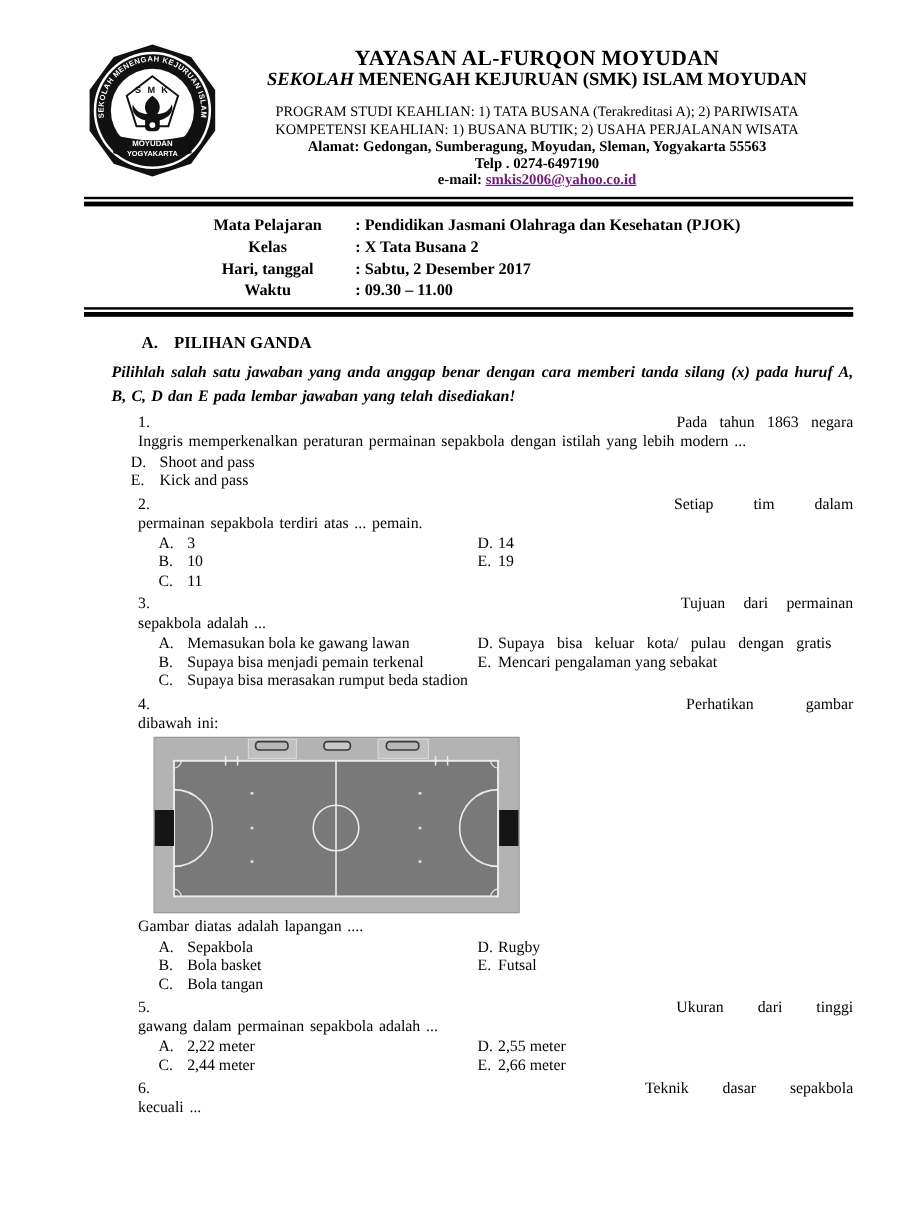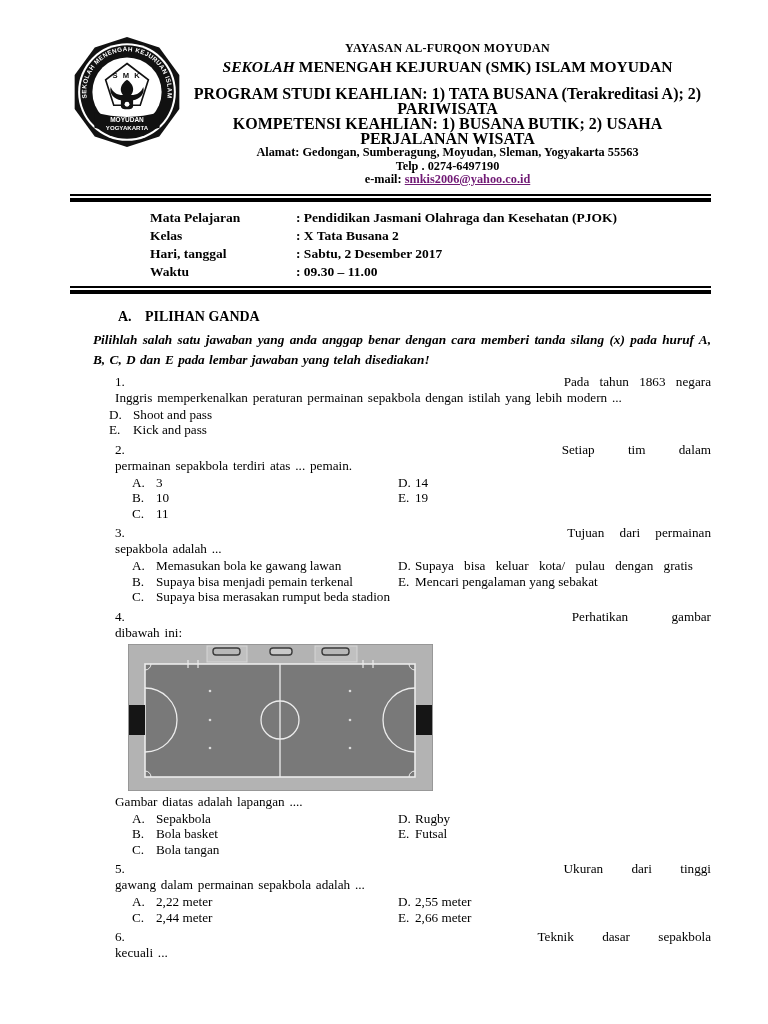--- a/index.html
+++ b/index.html
@@ -11,7 +11,7 @@
   .hdr { display:flex; align-items:flex-start; }
   .logo-wrap { width:114px; height:112px; flex:0 0 auto; }
   .h-text { flex:1; text-align:center; padding-top:4px; }
-  .h-foundation { font-size:12px; font-weight:bold; letter-spacing:.3px; line-height:17px; }
+  .h-foundation { font-size:18px; font-weight:bold; letter-spacing:.3px; line-height:17px; }
   .h-school { font-size:15.5px; font-weight:bold; line-height:19px; }
   .h-school .it { font-style:italic; }
   .h-program { font-size:16px; font-weight:bold; line-height:15px; }

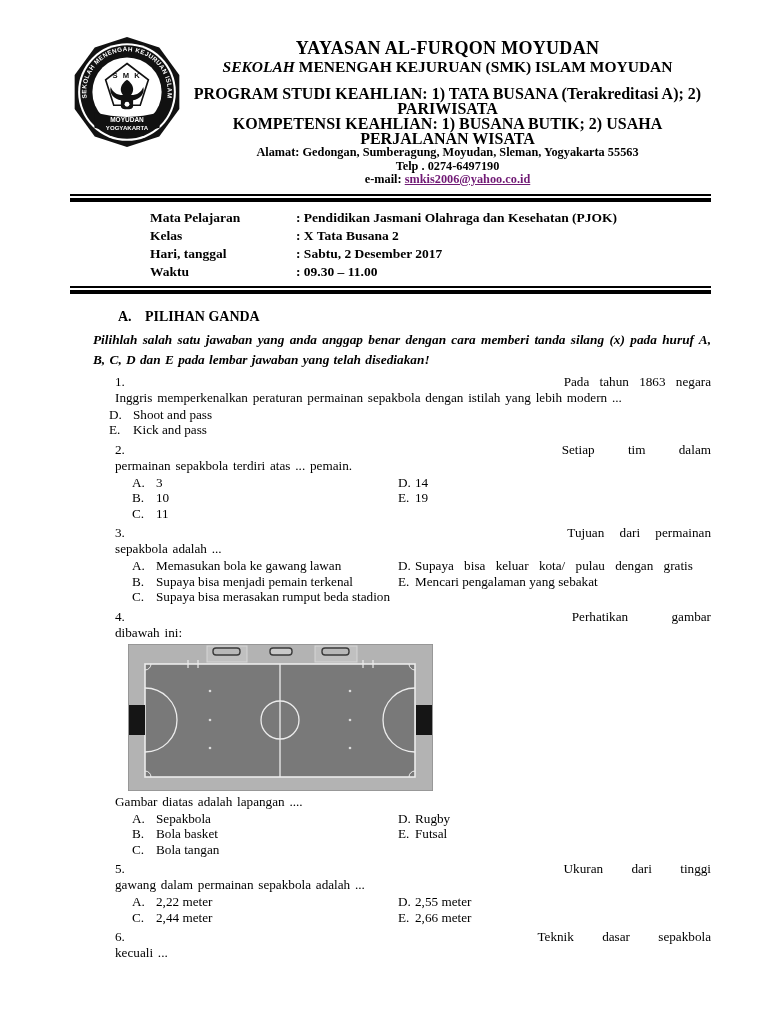--- a/index.html
+++ b/index.html
@@ -14,7 +14,7 @@
   .h-foundation { font-size:18px; font-weight:bold; letter-spacing:.3px; line-height:17px; }
   .h-school { font-size:15.5px; font-weight:bold; line-height:19px; }
   .h-school .it { font-style:italic; }
-  .h-program { font-size:16px; font-weight:bold; line-height:15px; }
+  .h-program { font-size:12px; font-weight:normal; line-height:15px; }
   .h-gap { margin-top:10px; }
   .h-small { font-size:12.3px; font-weight:bold; line-height:13.5px; }
   a.email { color:#701a75; text-decoration:underline; }

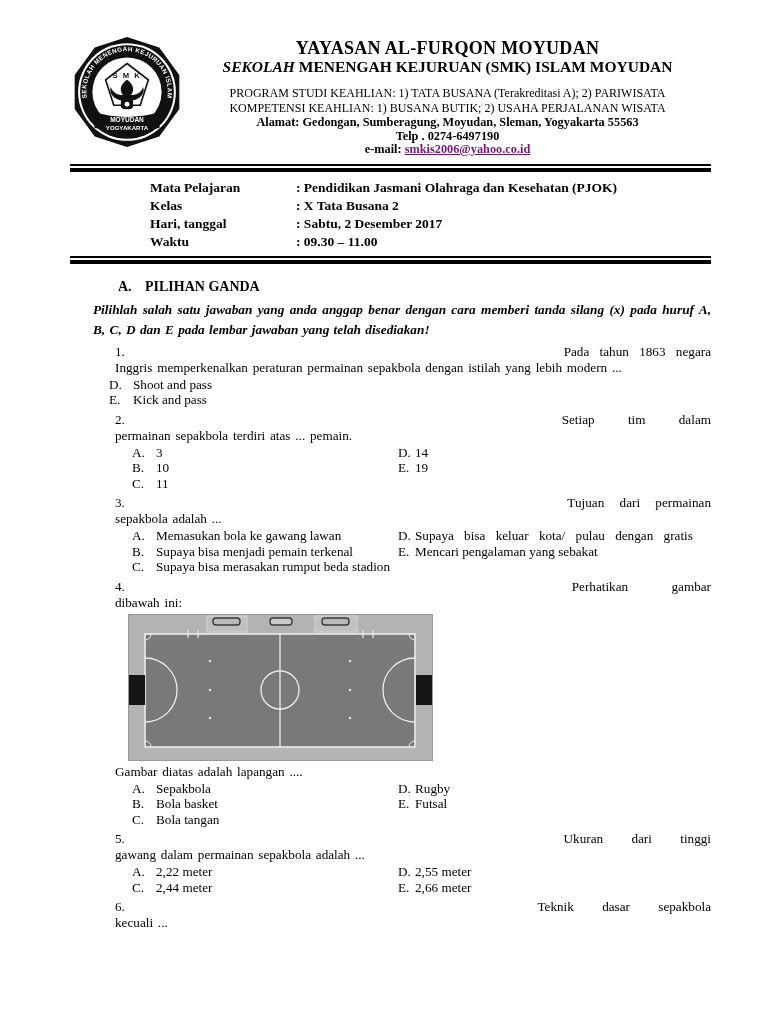--- a/index.html
+++ b/index.html
@@ -26,7 +26,7 @@
 
   
   .title { text-align:center; margin-top:11px; font-weight:bold; font-size:13.5px; line-height:19px; }
-  .meta { margin:7px 0 0 80px; font-weight:bold; font-size:13.5px; line-height:18px; }
+  .meta { margin:7px 0 0 80px; font-weight:bold; font-size:13.5px; line-height:18px;text-align:center; }
   .meta-row { display:flex; }
   .meta-label { width:146px; flex:0 0 auto; }
 

